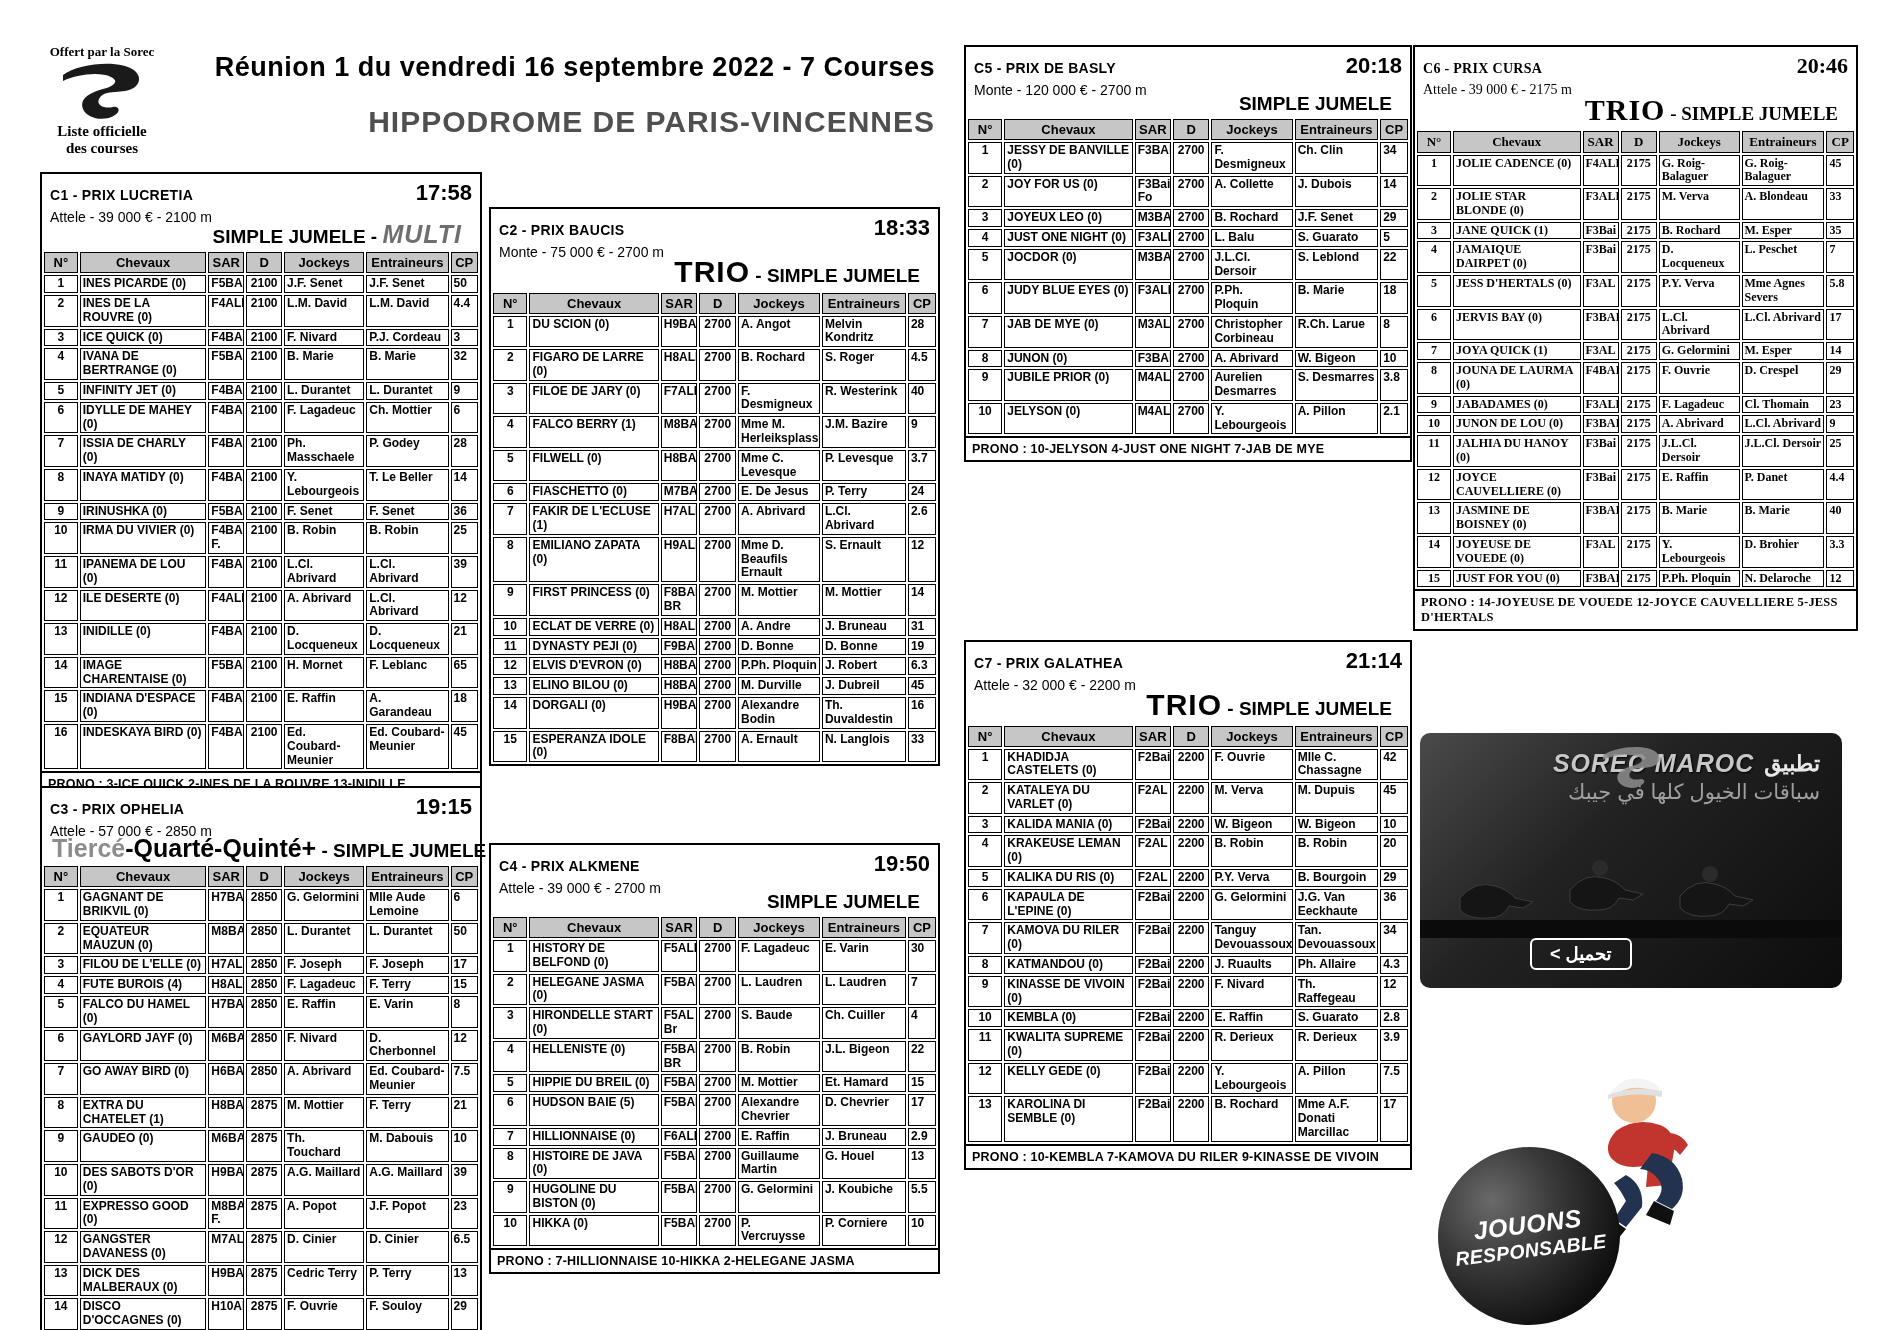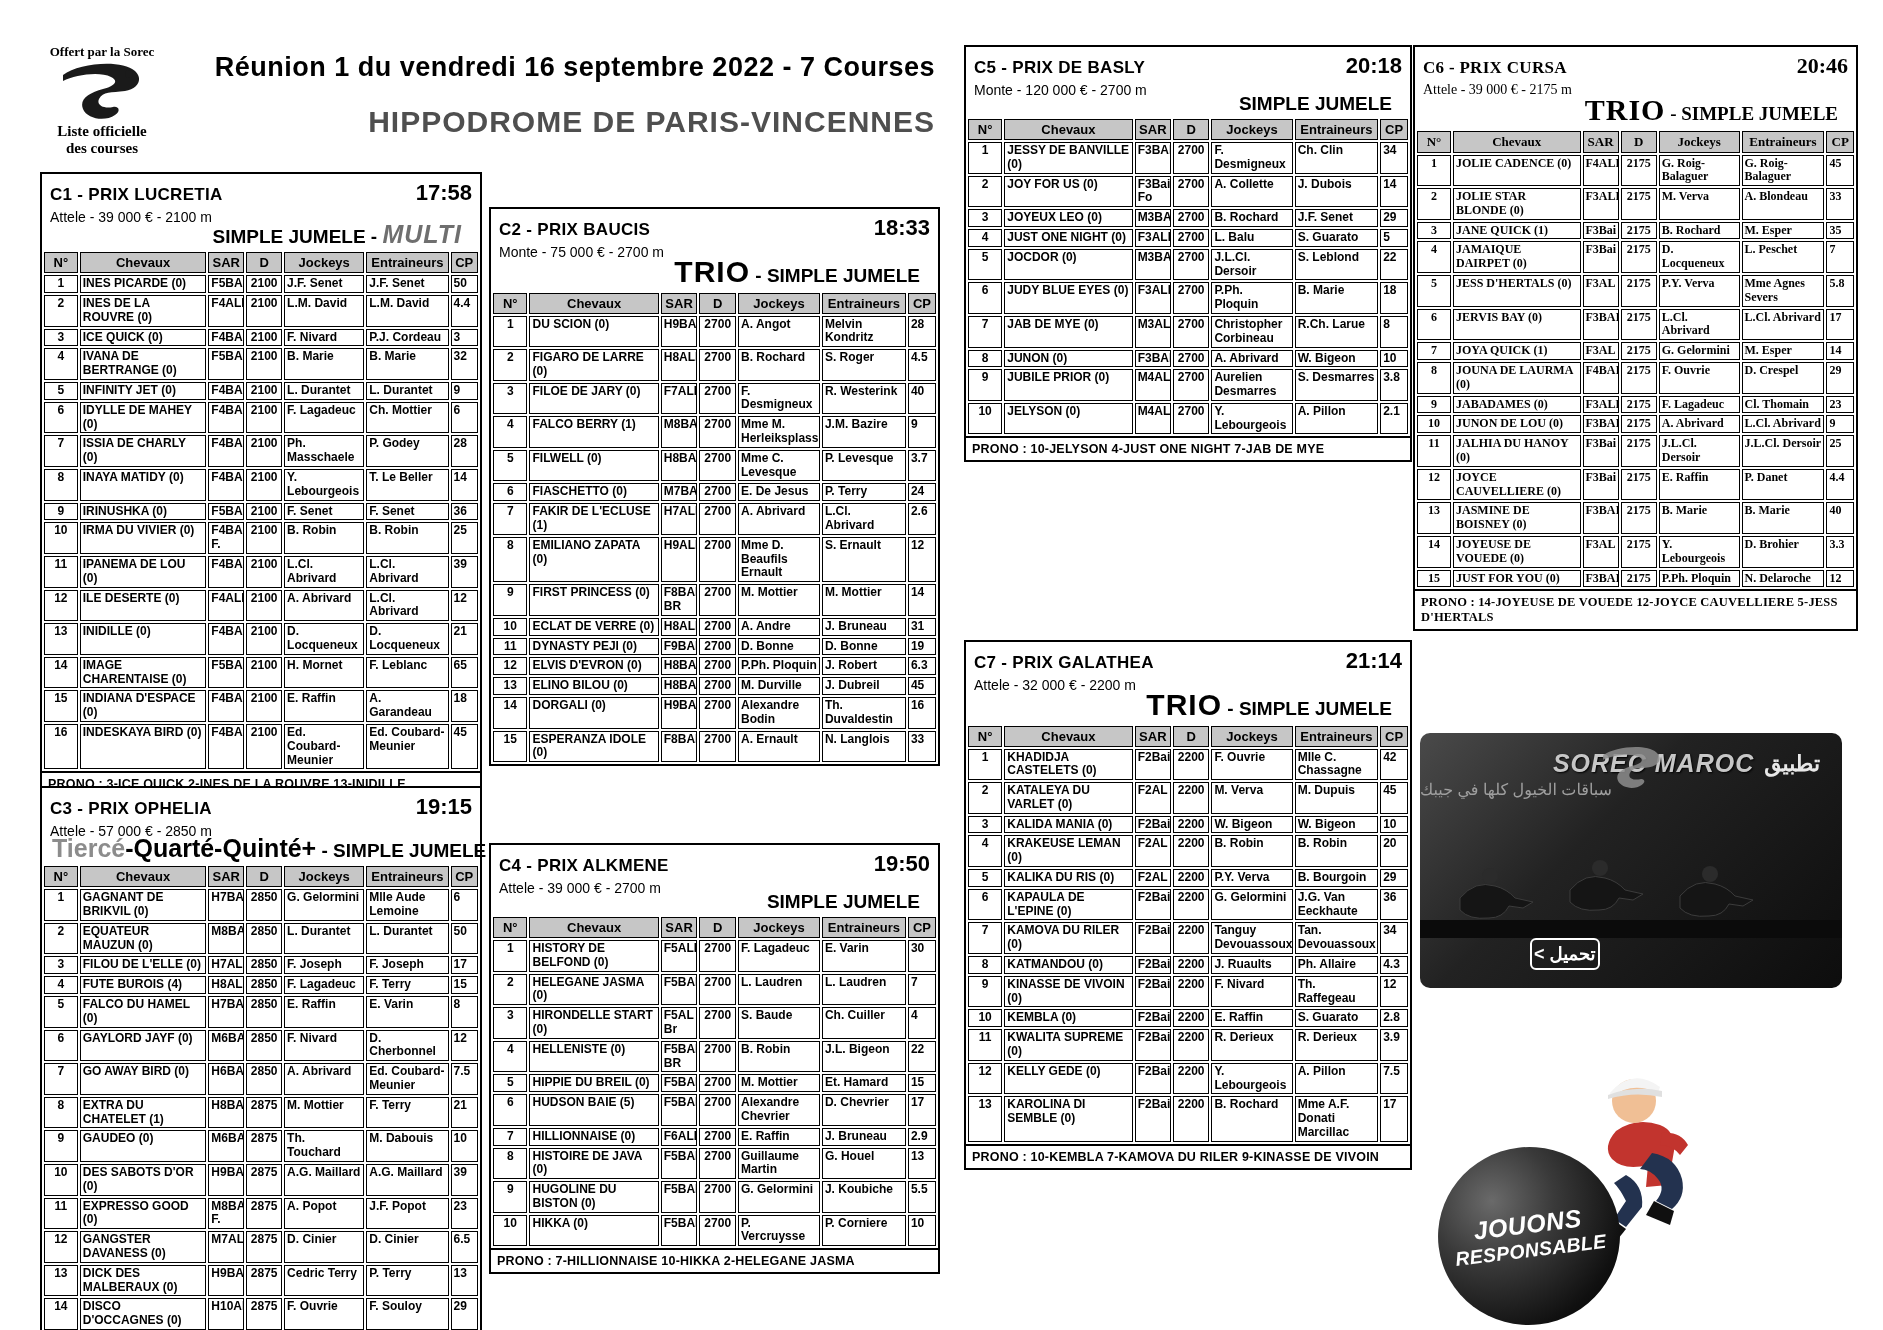--- a/index.html
+++ b/index.html
@@ -26,7 +26,7 @@
   .pos-c6{left:1413px;top:45px;width:441px;font-family:Liberation Serif, serif;}
   .race-head{padding:6px 8px 3px 8px;}
   .race-title-row{display:flex;justify-content:space-between;align-items:baseline;}
-  .race-idname{font-size:17px;font-weight:bold;letter-spacing:0.3px;}
+  .race-idname{font-size:14px;font-weight:bold;letter-spacing:0.3px;}
   .race-time{font-size:22px;font-weight:bold;}
   .race-conditions{font-size:14px;margin-top:3px;}
   .race-bet{text-align:right;padding-right:10px;margin-top:-4px;line-height:1.05;white-space:nowrap;}

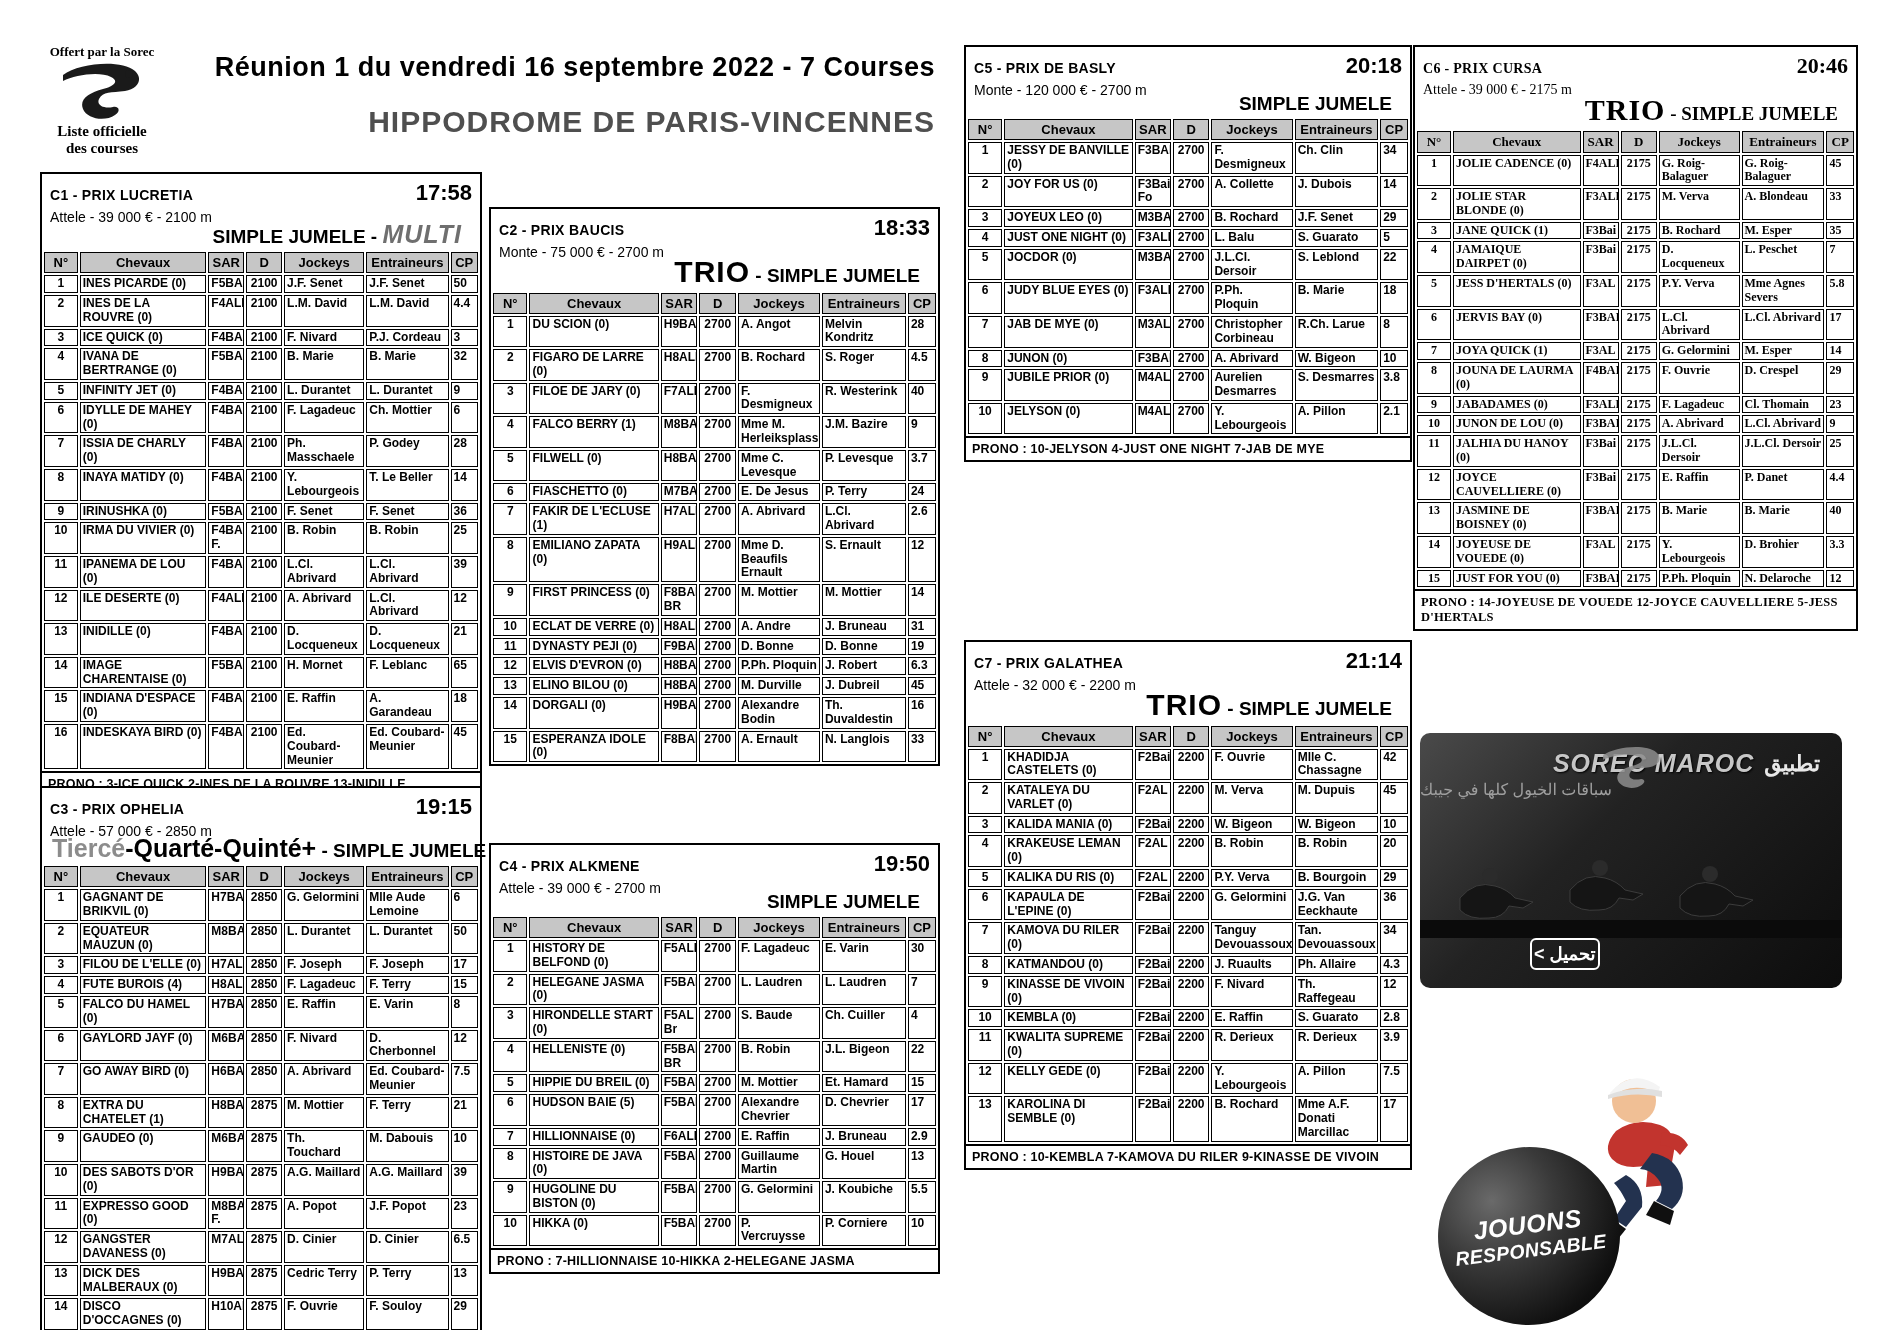--- a/index.html
+++ b/index.html
@@ -50,7 +50,7 @@
   .ad-sorec .brand-row{display:flex;justify-content:flex-end;align-items:center;gap:10px;padding:16px 22px 0 0;}
   .ad-sorec .brand{font-size:25px;font-weight:bold;font-style:italic;color:#c7c7c7;text-shadow:1px 1px 2px #000;letter-spacing:1px;}
   .ad-sorec .arabic-app{font-size:22px;color:#e8e8e8;font-weight:bold;}
-  .ad-sorec .arabic-line{text-align:left;padding:2px 22px 0 0;font-size:16px;color:#9f9f9f;}
+  .ad-sorec .arabic-line{text-align:right;padding:2px 22px 0 0;font-size:21px;color:#9f9f9f;}
   .ad-sorec .horses{position:absolute;left:0;top:95px;width:100%;}
   .ad-sorec .dl-btn{position:absolute;left:110px;bottom:18px;border:2px solid #fff;border-radius:6px;
     color:#fff;font-size:18px;font-weight:bold;padding:3px 2px;letter-spacing:1px;}

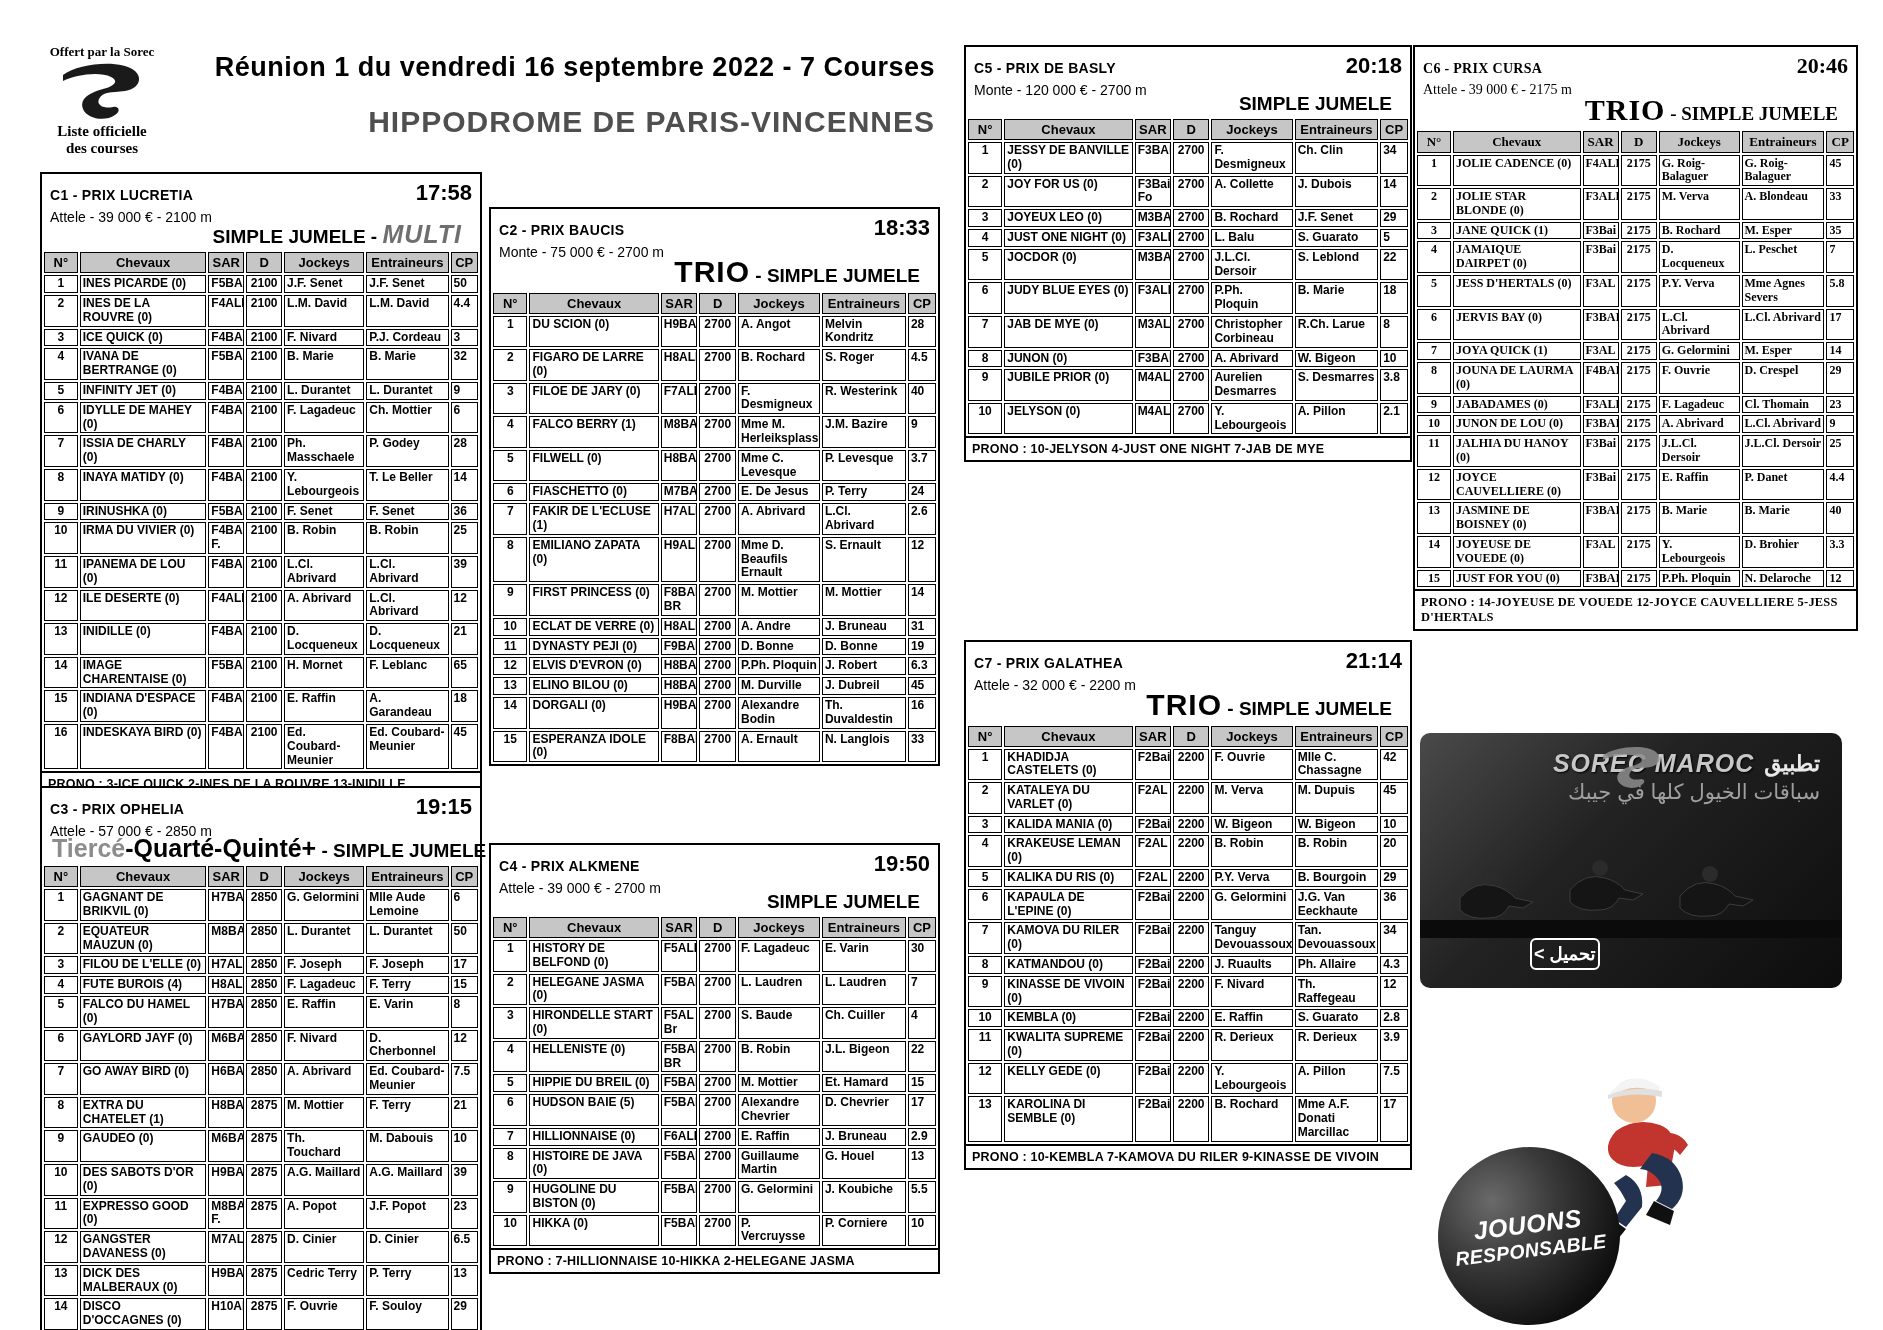--- a/index.html
+++ b/index.html
@@ -53,7 +53,7 @@
   .ad-sorec .arabic-line{text-align:right;padding:2px 22px 0 0;font-size:21px;color:#9f9f9f;}
   .ad-sorec .horses{position:absolute;left:0;top:95px;width:100%;}
   .ad-sorec .dl-btn{position:absolute;left:110px;bottom:18px;border:2px solid #fff;border-radius:6px;
-    color:#fff;font-size:18px;font-weight:bold;padding:3px 2px;letter-spacing:1px;}
+    color:#fff;font-size:18px;font-weight:bold;padding:3px 18px;letter-spacing:1px;}
   .ad-sorec .swoosh-small{position:absolute;left:180px;top:12px;opacity:0.85;}
   .ad-jouons{position:absolute;left:1438px;top:1035px;width:290px;height:290px;}
   .ball{position:absolute;left:0px;top:112px;width:182px;height:178px;border-radius:50%;

